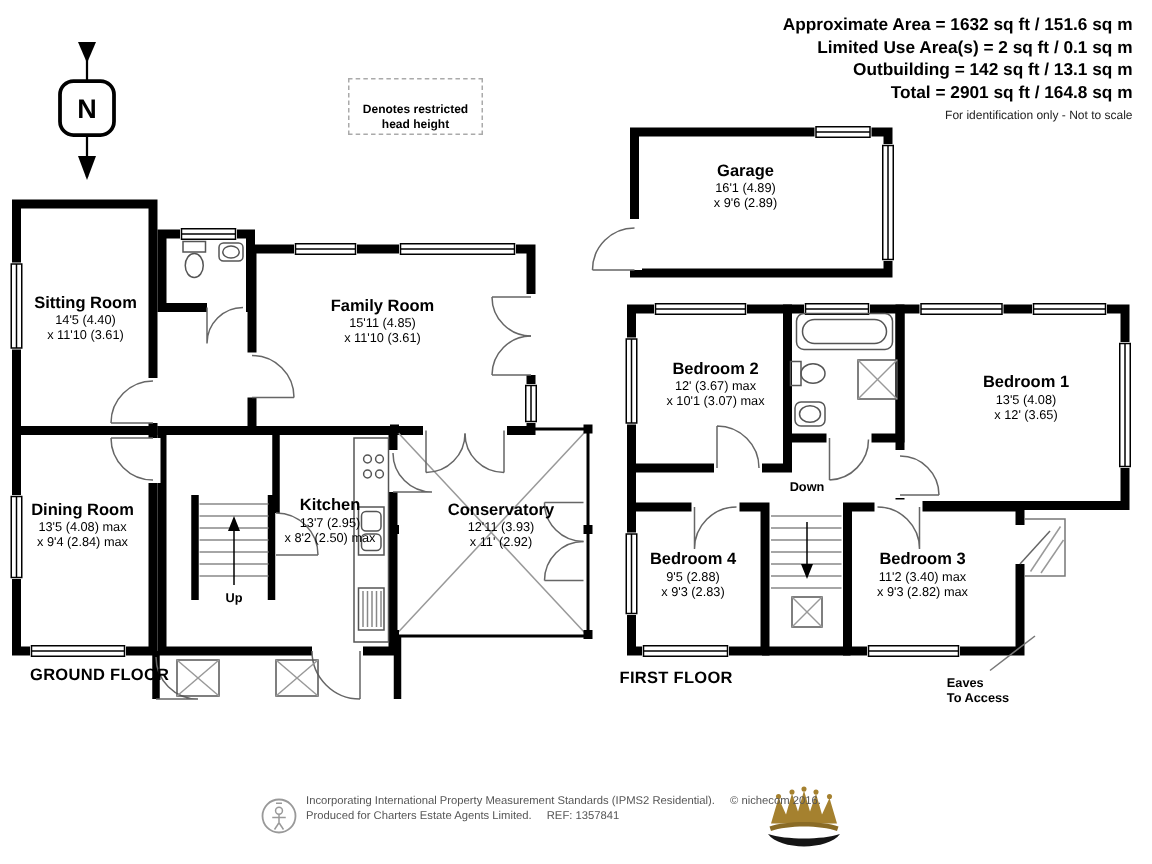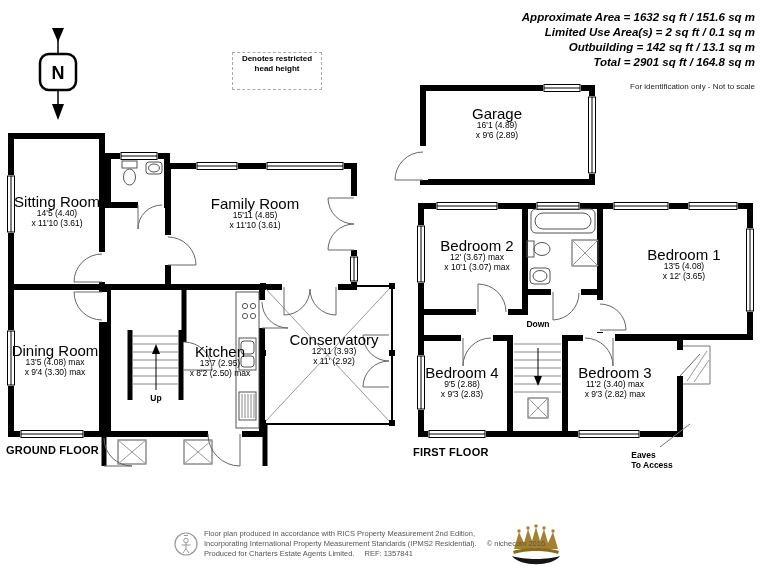--- a/index.html
+++ b/index.html
@@ -25,7 +25,7 @@
   .small-label{position:absolute;transform:translate(-50%,-50%);font-weight:bold;
                font-size:8.5px;line-height:10px;white-space:nowrap;}
   .summary{position:absolute;top:10px;right:13px;text-align:right;}
-  .summary-line{font-weight:bold;font-size:11.5px;line-height:15px;font-style:italic;}
+  .summary-line{font-weight:bold;font-size:11.5px;line-height:15px;}
   .summary-note{font-size:8px;margin-top:12px;color:#222;}
   .legend-box{position:absolute;left:232px;top:52px;width:86px;height:34px;
               border:1px dashed #aaa;background:#fff;display:flex;align-items:flex-start;

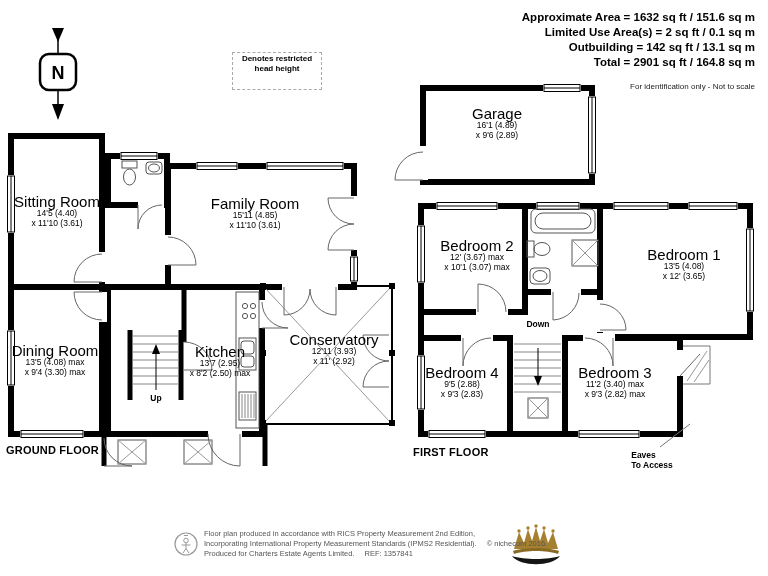--- a/index.html
+++ b/index.html
@@ -28,7 +28,7 @@
   .summary-line{font-weight:bold;font-size:11.5px;line-height:15px;}
   .summary-note{font-size:8px;margin-top:12px;color:#222;}
   .legend-box{position:absolute;left:232px;top:52px;width:86px;height:34px;
-              border:1px dashed #aaa;background:#fff;display:flex;align-items:flex-start;
+              border:1px dashed #aaa;background:#fff;display:flex;align-items:flex-end;
               justify-content:center;text-align:center;font-size:8px;font-weight:bold;
               line-height:10px;padding:1px;}
   .compass-n{position:absolute;left:58px;top:73px;transform:translate(-50%,-50%);

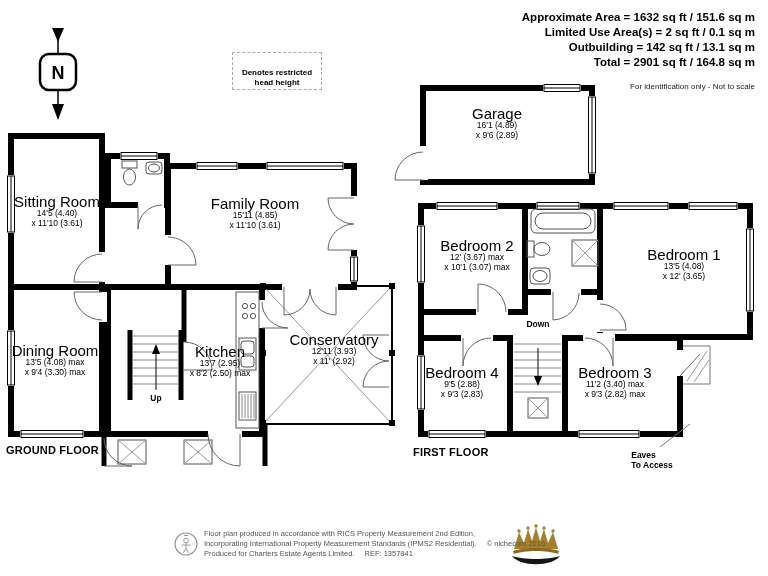--- a/index.html
+++ b/index.html
@@ -26,7 +26,7 @@
                font-size:8.5px;line-height:10px;white-space:nowrap;}
   .summary{position:absolute;top:10px;right:13px;text-align:right;}
   .summary-line{font-weight:bold;font-size:11.5px;line-height:15px;}
-  .summary-note{font-size:8px;margin-top:12px;color:#222;}
+  .summary-note{font-size:8px;margin-top:2px;color:#222;}
   .legend-box{position:absolute;left:232px;top:52px;width:86px;height:34px;
               border:1px dashed #aaa;background:#fff;display:flex;align-items:flex-end;
               justify-content:center;text-align:center;font-size:8px;font-weight:bold;

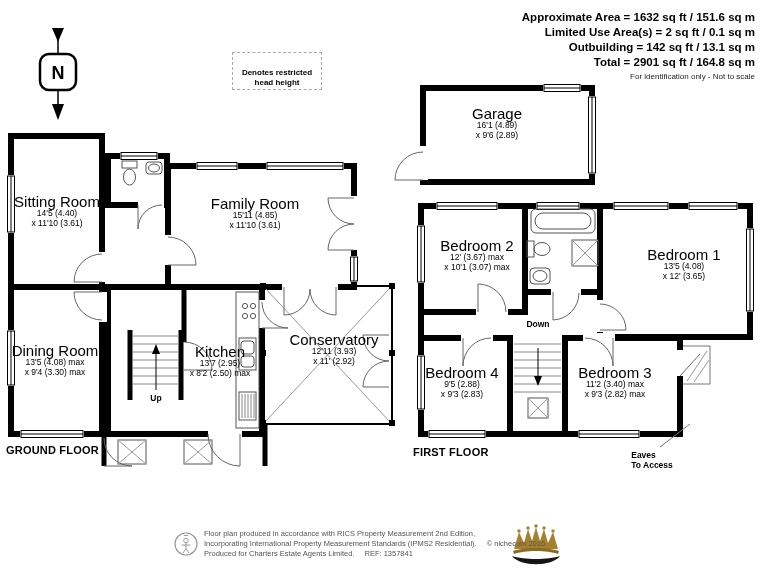--- a/index.html
+++ b/index.html
@@ -19,7 +19,7 @@
   .thin{stroke:#777;stroke-width:1;fill:none;}
   .room-label{position:absolute;transform:translate(-50%,-50%);text-align:center;
               line-height:10.5px;white-space:nowrap;}
-  .room-name{font-weight:normal;font-size:15px;}
+  .room-name{font-weight:bold;font-size:11px;}
   .room-dim{font-size:8.5px;}
   .floor-label{position:absolute;font-weight:bold;font-size:11px;letter-spacing:.2px;}
   .small-label{position:absolute;transform:translate(-50%,-50%);font-weight:bold;

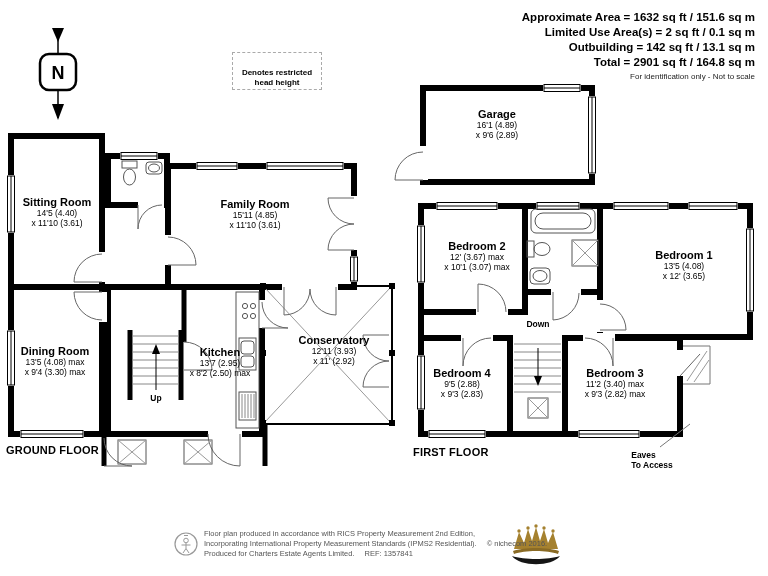--- a/index.html
+++ b/index.html
@@ -321,7 +321,7 @@
     <div class="room-dim">15'11 (4.85)</div>
     <div class="room-dim">x 11'10 (3.61)</div>
   </div>
-  <div class="room-label" style="left:55px;top:362px">
+  <div class="room-label" style="left:55px;top:351px">
     <div class="room-name">Dining Room</div>
     <div class="room-dim">13'5 (4.08) max</div>
     <div class="room-dim">x 9'4 (3.30) max</div>

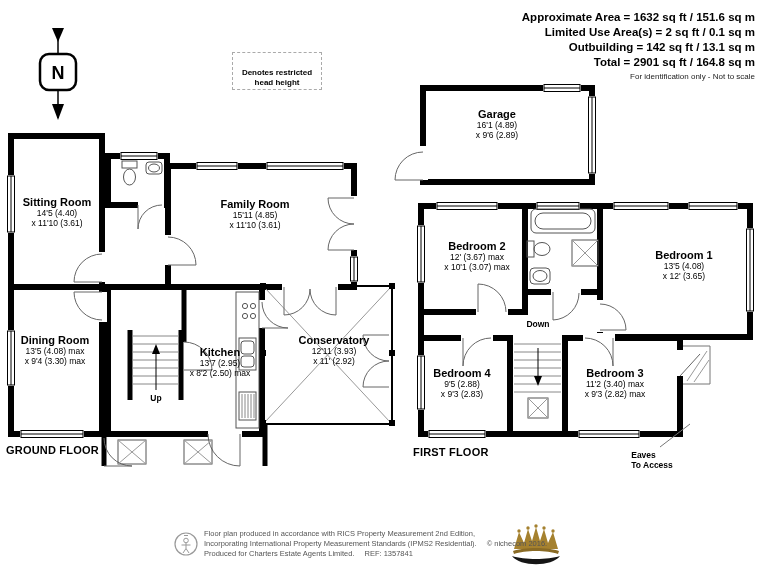--- a/index.html
+++ b/index.html
@@ -326,7 +326,7 @@
     <div class="room-dim">13'5 (4.08) max</div>
     <div class="room-dim">x 9'4 (3.30) max</div>
   </div>
-  <div class="room-label" style="left:220px;top:363px">
+  <div class="room-label" style="left:220px;top:348px">
     <div class="room-name">Kitchen</div>
     <div class="room-dim">13'7 (2.95)</div>
     <div class="room-dim">x 8'2 (2.50) max</div>

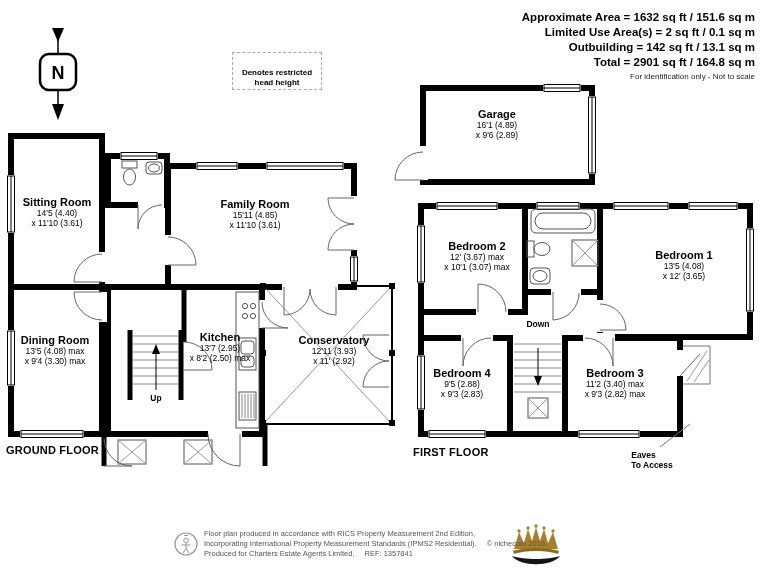--- a/index.html
+++ b/index.html
@@ -324,7 +324,7 @@
   <div class="room-label" style="left:55px;top:351px">
     <div class="room-name">Dining Room</div>
     <div class="room-dim">13'5 (4.08) max</div>
-    <div class="room-dim">x 9'4 (3.30) max</div>
+    <div class="room-dim">x 9'4 (2.84) max</div>
   </div>
   <div class="room-label" style="left:220px;top:348px">
     <div class="room-name">Kitchen</div>

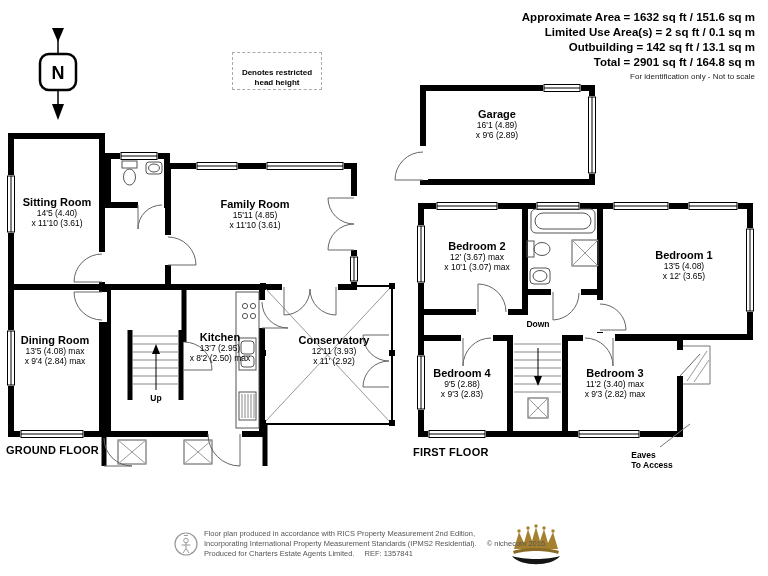--- a/index.html
+++ b/index.html
@@ -364,7 +364,7 @@
     <div class="room-dim">x 9'3 (2.82) max</div>
   </div>
 
-  <div class="floor-label" style="left:6px;top:444px">GROUND FLOOR</div>
+  <div class="floor-label" style="left:20px;top:444px">GROUND FLOOR</div>
   <div class="floor-label" style="left:413px;top:446px">FIRST FLOOR</div>
   <div class="small-label" style="left:156px;top:398px">Up</div>
   <div class="small-label" style="left:538px;top:324px">Down</div>

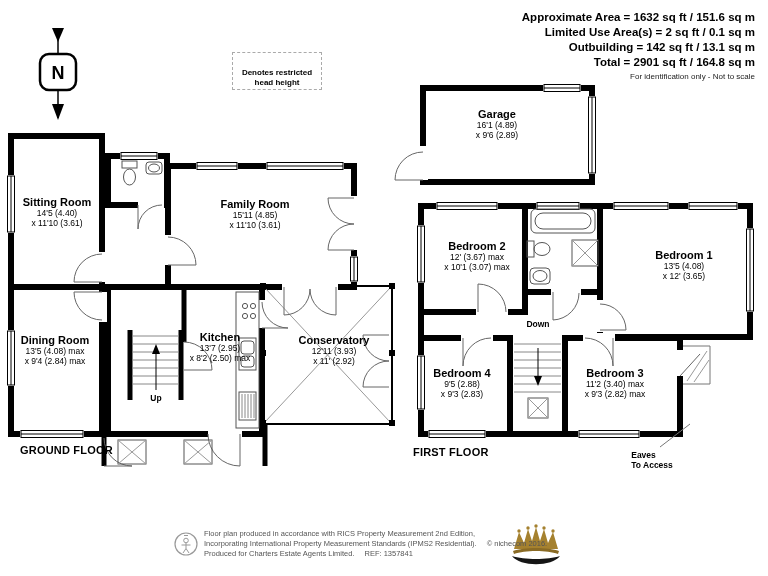--- a/index.html
+++ b/index.html
@@ -374,7 +374,6 @@
   </div>
 
   <div class="footer">
-    <div>Floor plan produced in accordance with RICS Property Measurement 2nd Edition,</div>
     <div>
       <span>Incorporating International Property Measurement Standards (IPMS2 Residential).</span><span class="sep">© nichecom 2016.</span>
     </div>

